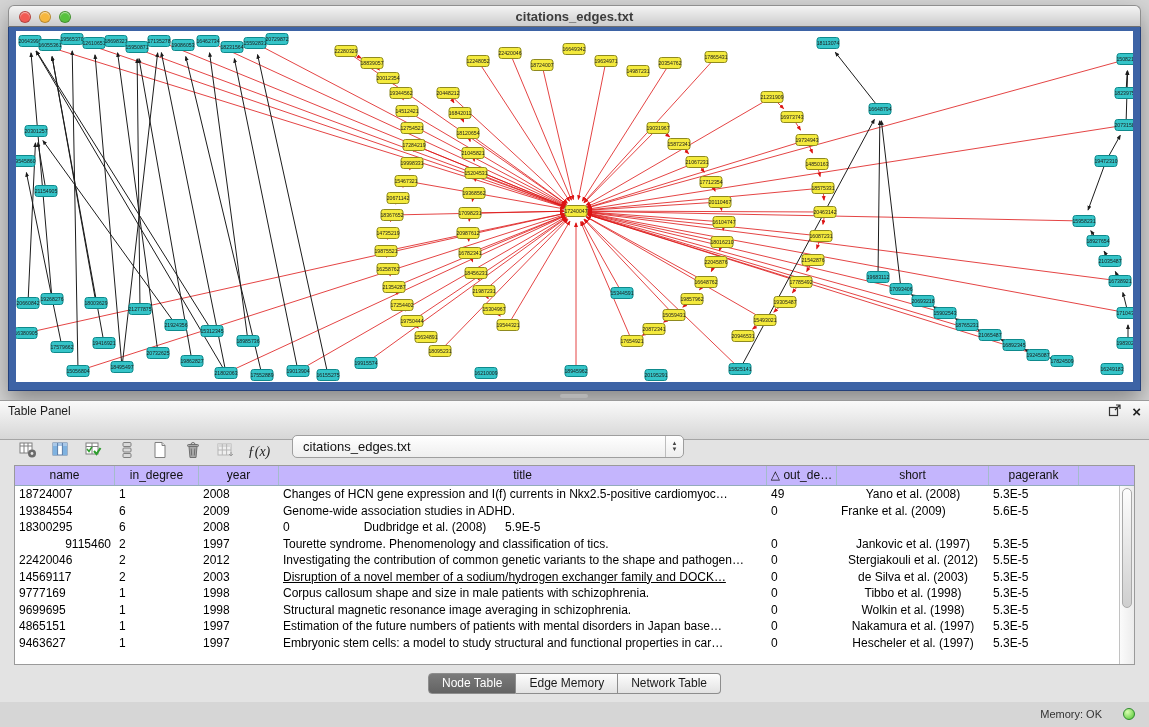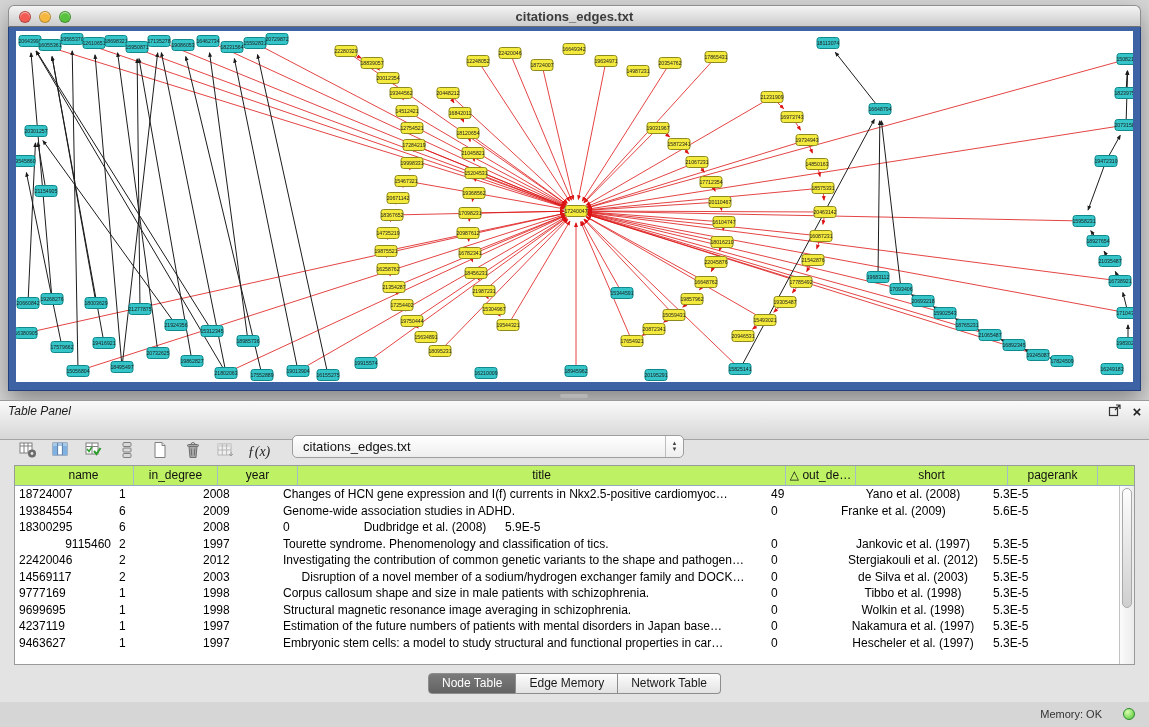--- a/index.html
+++ b/index.html
@@ -31,7 +31,7 @@
   .table-panel { position:absolute; left:0; top:400px; width:1149px; height:302px;
                  background:#e3e3e3; border-top:1px solid #9a9a9a; }
   .panel-header { height:39px; background:linear-gradient(#fafafa,#d6d6d6);
-                  border-bottom:1px solid #a5a5a5; position:relative;font-style:italic; }
+                  border-bottom:1px solid #a5a5a5; position:relative; }
   .panel-title { position:absolute; left:8px; top:0; line-height:21px; font-size:12px; color:#1c1c1c; }
   .panel-controls { position:absolute; right:8px; top:0; height:21px; display:flex; align-items:center; gap:10px; }
   .panel-controls .close-x { font-size:15px; font-weight:bold; color:#222; line-height:15px; cursor:default; }

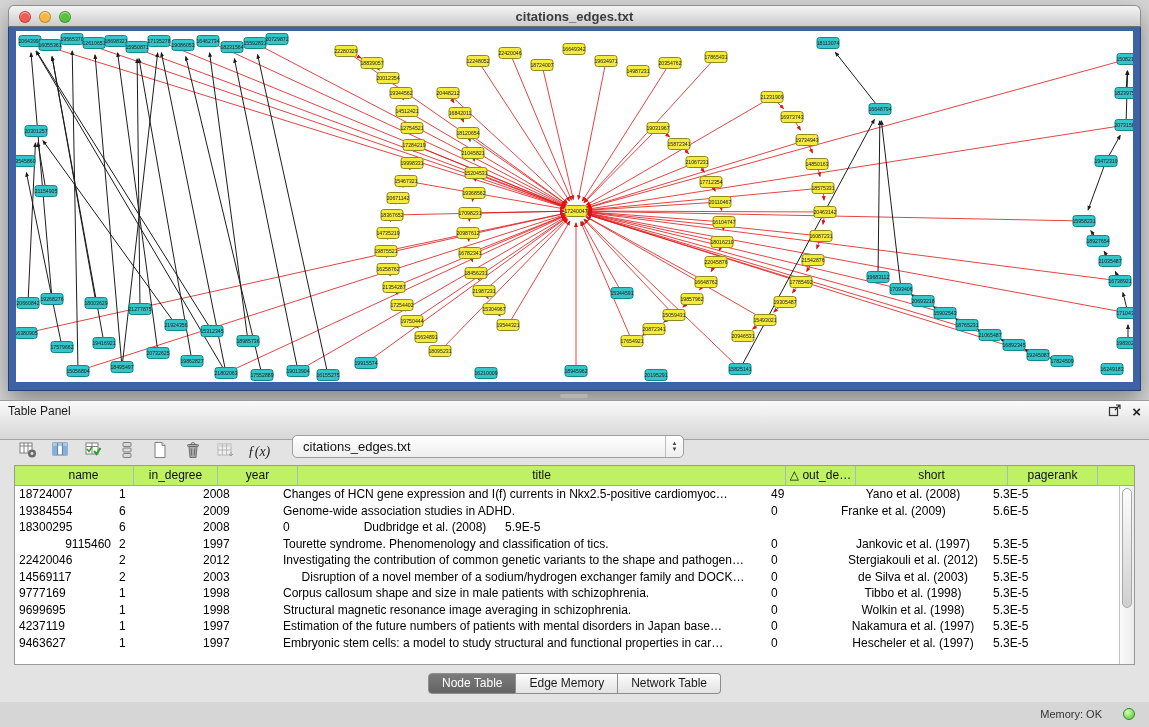--- a/index.html
+++ b/index.html
@@ -49,8 +49,8 @@
 
   .tp-table { position:absolute; left:14px; right:14px; top:64px; bottom:37px;
               background:#ffffff; border:1px solid #9a9a9a; overflow:hidden; }
-  .tbl-head { display:flex; height:20px; background:#bef264; border-bottom:1px solid #93abbc;
-              font-size:12px; color:#111;padding-left:19px; }
+  .tbl-head { display:flex; height:20px; background:#c4b5fd; border-bottom:1px solid #93abbc;
+              font-size:12px; color:#111; }
   .th { border-right:1px solid #a4bccb; text-align:center; line-height:19px;
         overflow:hidden; white-space:nowrap; flex:none; }
   .th.fill { flex:1; border-right:none; }

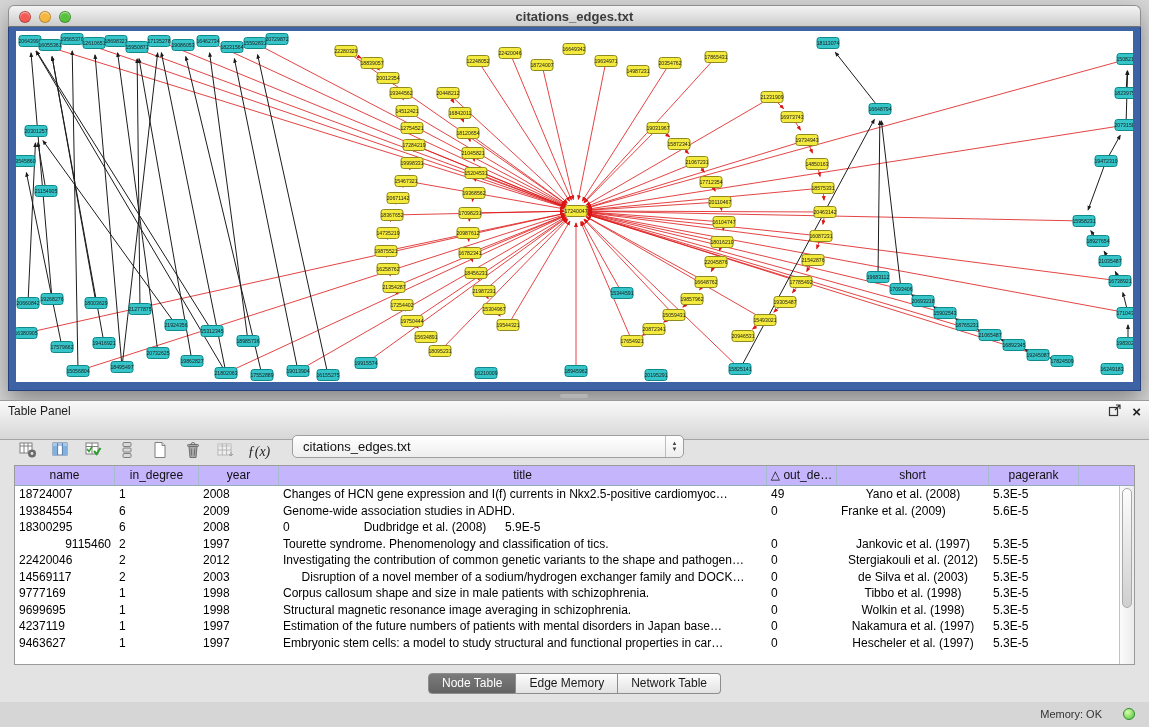--- a/index.html
+++ b/index.html
@@ -917,7 +917,7 @@
           <div class="td" style="width: 100px; text-align: left;">14569117</div>
           <div class="td" style="width: 84px; text-align: left;">2</div>
           <div class="td" style="width: 80px; text-align: left;">2003</div>
-          <div class="td" style="width: 488px; text-align: center;">Disruption of a novel member of a sodium/hydrogen exchanger family and DOCK…</div>
+          <div class="td" style="width: 488px; text-align: left; text-decoration: underline;">Disruption of a novel member of a sodium/hydrogen exchanger family and DOCK…</div>
           <div class="td" style="width: 70px; text-align: left;">0</div>
           <div class="td" style="width: 152px; text-align: center;">de Silva et al. (2003)</div>
           <div class="td" style="width: 90px; text-align: left;">5.3E-5</div>

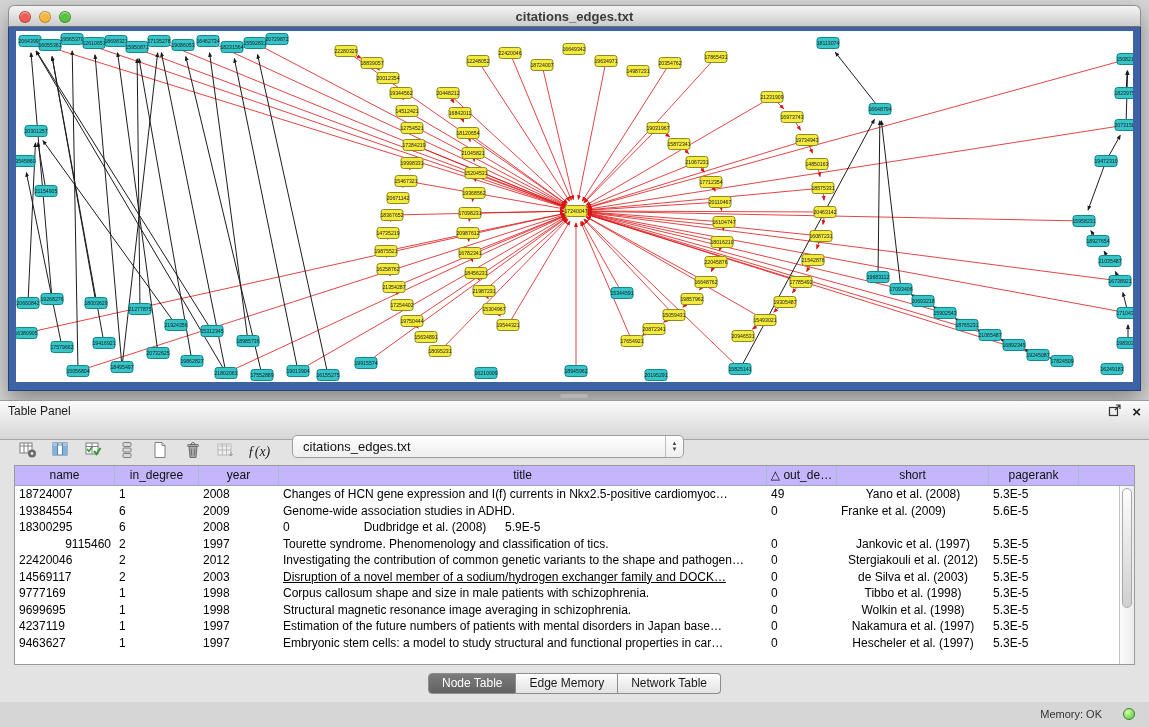--- a/index.html
+++ b/index.html
@@ -941,7 +941,7 @@
           <div class="td" style="width: 90px; text-align: left;">5.3E-5</div>
         </div>
         <div class="tr">
-          <div class="td" style="width: 100px; text-align: left;">4237119</div>
+          <div class="td" style="width: 100px; text-align: left;">4865151</div>
           <div class="td" style="width: 84px; text-align: left;">1</div>
           <div class="td" style="width: 80px; text-align: left;">1997</div>
           <div class="td" style="width: 488px; text-align: left;">Estimation of the future numbers of patients with mental disorders in Japan base…</div>

